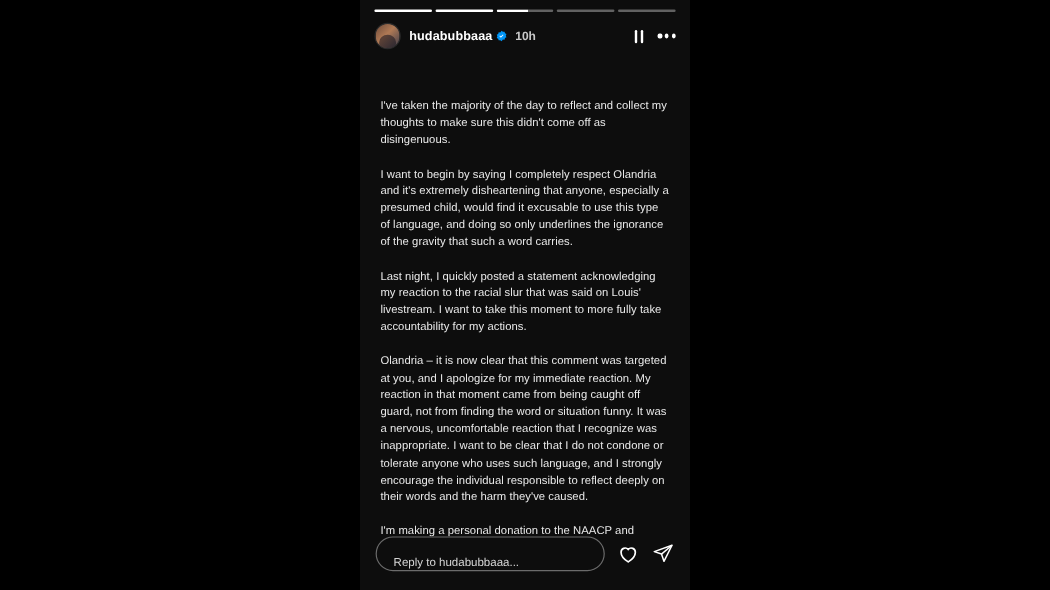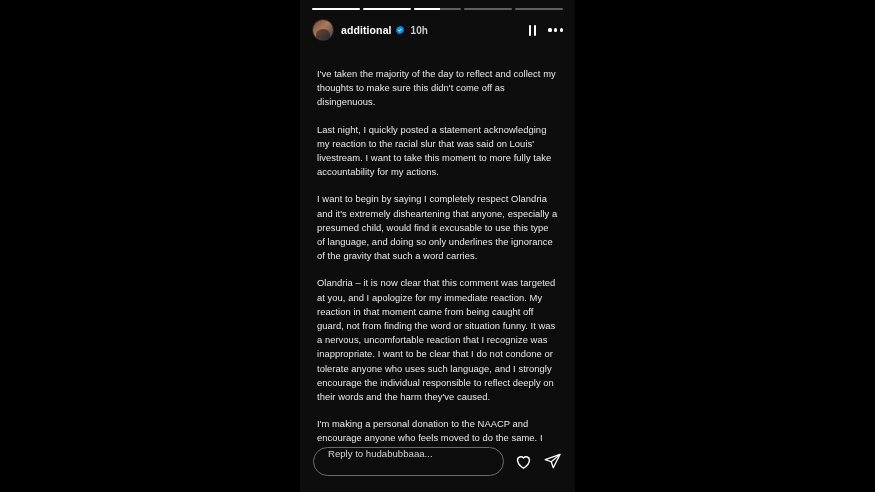--- a/index.html
+++ b/index.html
@@ -189,7 +189,7 @@
 
     <div class="header">
       <div class="avatar"></div>
-      <span class="username">additional</span>
+      <span class="username">hudabubbaaa</span>
       <svg class="verified" viewBox="0 0 24 24">
         <path fill="#0095f6" d="M12 1.5l2.6 2.1 3.3-.3.9 3.2 2.9 1.7-1.3 3.1 1.3 3.1-2.9 1.7-.9 3.2-3.3-.3L12 22.5l-2.6-2.1-3.3.3-.9-3.2-2.9-1.7L3.6 12.7 2.3 9.6l2.9-1.7.9-3.2 3.3.3z"></path>
         <path fill="#ffffff" d="M10.6 15.4l-3-3 1.2-1.2 1.8 1.8 4-4 1.2 1.2z"></path>

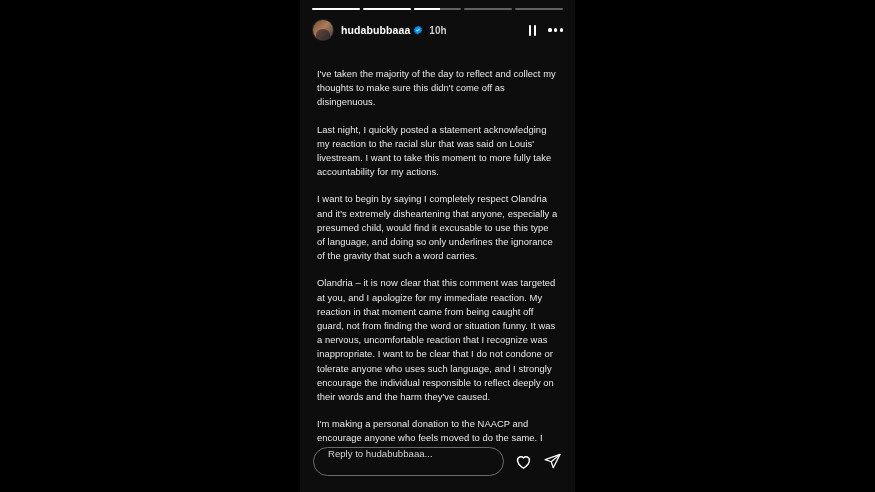--- a/index.html
+++ b/index.html
@@ -141,7 +141,7 @@
     color: #e9e9e9;
     font-size: 9.4px;
     line-height: 14.2px;
-    margin: 0 0 13px 0;
+    margin: 14px 0 13px 0;
     letter-spacing: 0.05px;
   }
   

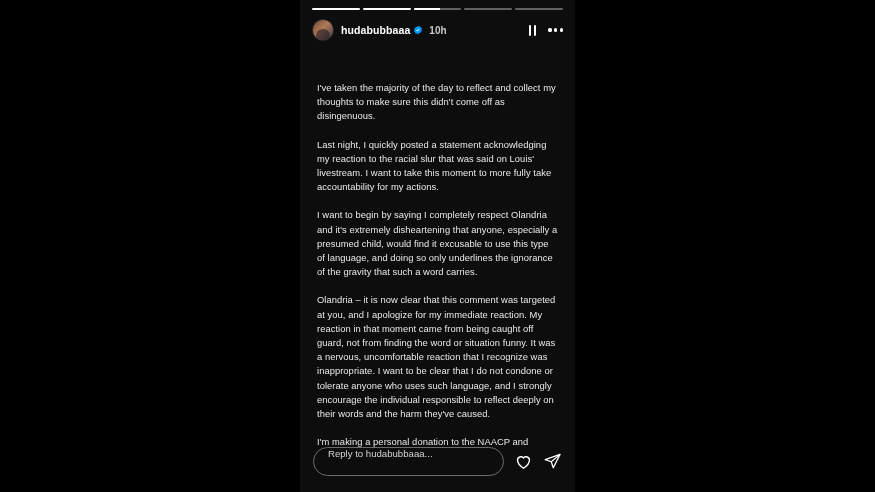--- a/index.html
+++ b/index.html
@@ -209,8 +209,8 @@
 
     <div class="story-body">
       <p class="para">I've taken the majority of the day to reflect and collect my thoughts to make sure this didn't come off as disingenuous.</p>
+      <p class="para">I want to begin by saying I completely respect Olandria and it's extremely disheartening that anyone, especially a presumed child, would find it excusable to use this type of language, and doing so only underlines the ignorance of the gravity that such a word carries.</p>
       <p class="para">Last night, I quickly posted a statement acknowledging my reaction to the racial slur that was said on Louis' livestream. I want to take this moment to more fully take accountability for my actions.</p>
-      <p class="para">I want to begin by saying I completely respect Olandria and it's extremely disheartening that anyone, especially a presumed child, would find it excusable to use this type of language, and doing so only underlines the ignorance of the gravity that such a word carries.</p>
       <p class="para">Olandria – it is now clear that this comment was targeted at you, and I apologize for my immediate reaction. My reaction in that moment came from being caught off guard, not from finding the word or situation funny. It was a nervous, uncomfortable reaction that I recognize was inappropriate. I want to be clear that I do not condone or tolerate anyone who uses such language, and I strongly encourage the individual responsible to reflect deeply on their words and the harm they've caused.</p>
       <p class="para">I'm making a personal donation to the NAACP and encourage anyone who feels moved to do the same. I will also share a list of additional organizations that support racial equity, education, and mental health support, so that anyone who wants to contribute can do so meaningfully.</p>
 

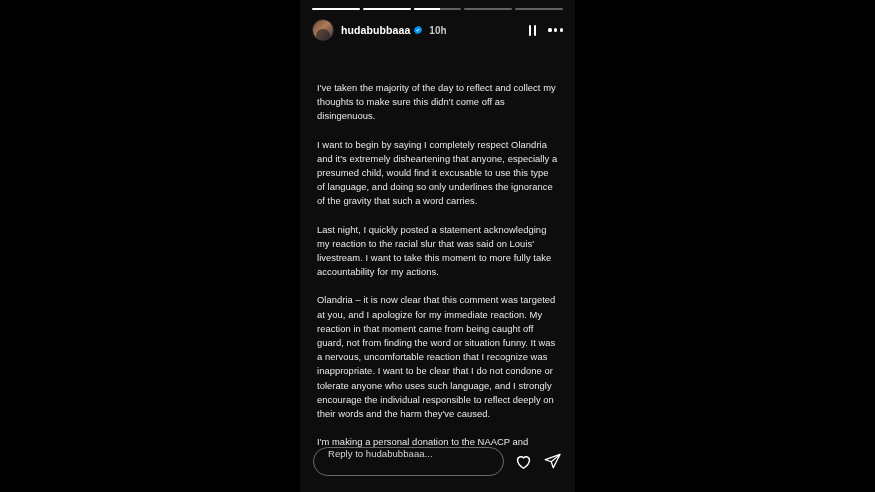--- a/index.html
+++ b/index.html
@@ -157,7 +157,7 @@
     border: 1px solid #6b6b6b;
     border-radius: 15px;
     display: flex;
-    align-items: flex-start;
+    align-items: flex-end;
     padding: 0 14px;
     box-sizing: border-box;
   }

